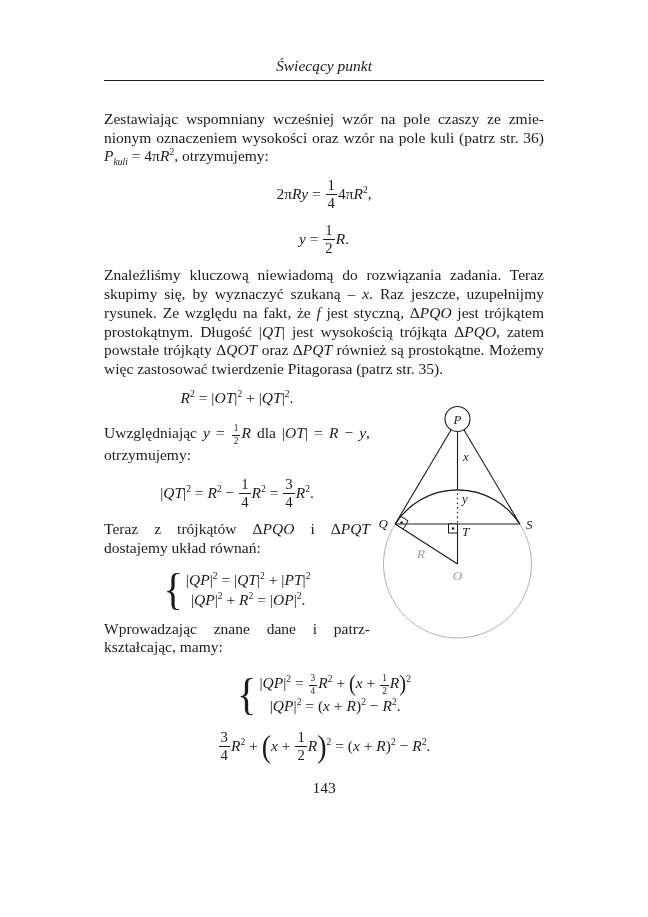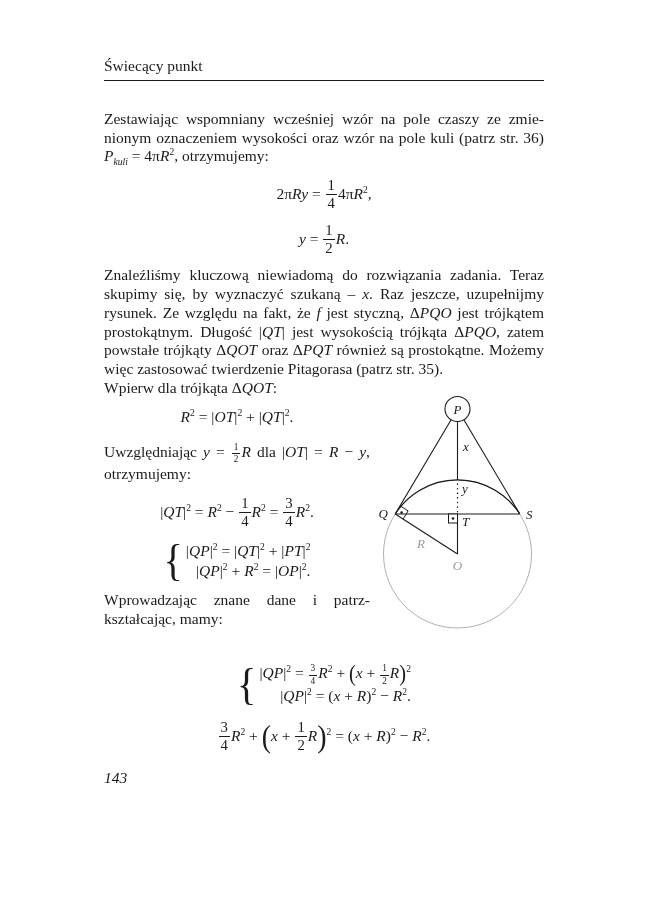--- a/index.html
+++ b/index.html
@@ -10,7 +10,7 @@
     font-size:15.5px;line-height:18.8px;
   }
   .page{width:440px;margin:0 auto;padding-top:57px;}
-  .title{}
+  .title{text-align:center;font-style:italic;}
   .rule{border-bottom:1.2px solid #1b1b1b;margin-top:4px;}
   main{display:block;margin-top:29px;}
   p{margin:0;}

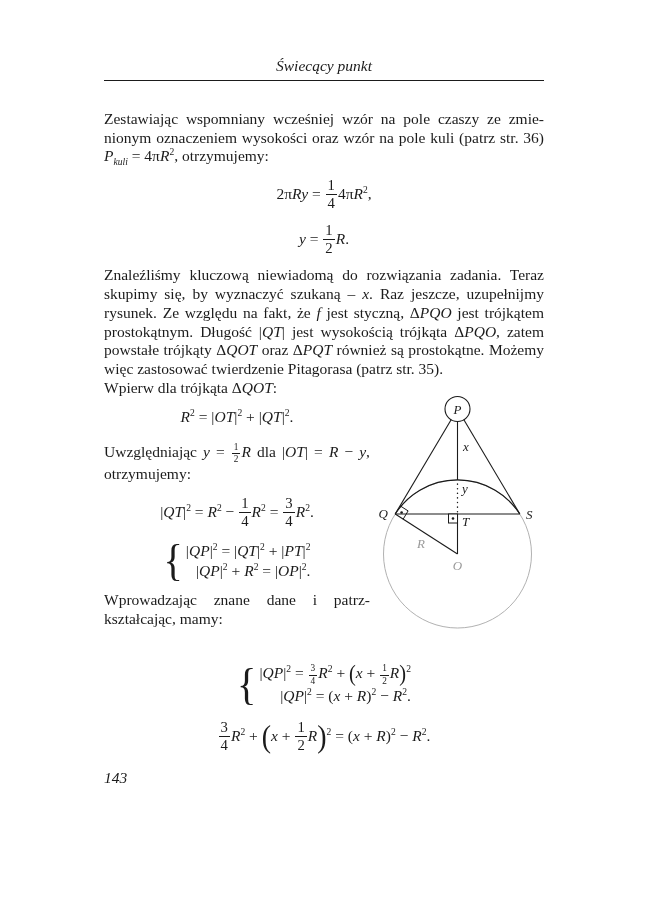--- a/index.html
+++ b/index.html
@@ -64,7 +64,6 @@
     <div class="narrow-wrap">
       <div class="narrow">
 
-        <p>Wpierw dla trójkąta Δ<i>QOT</i>:</p>
 
         <div class="eq tight"><i>R</i><sup>2</sup> = |<i>OT</i>|<sup>2</sup> + |<i>QT</i>|<sup>2</sup>.</div>
 

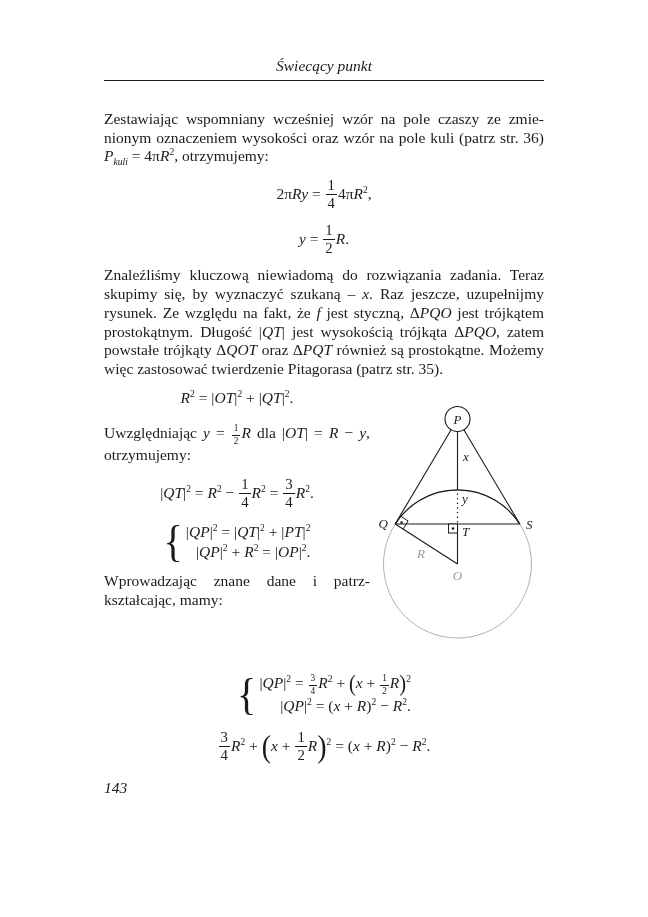--- a/index.html
+++ b/index.html
@@ -71,6 +71,7 @@
 
         <div class="eq">|<i>QT</i>|<sup>2</sup> = <i>R</i><sup>2</sup> − <span class="frac"><span class="nu">1</span><span class="de">4</span></span><i>R</i><sup>2</sup> = <span class="frac"><span class="nu">3</span><span class="de">4</span></span><i>R</i><sup>2</sup>.</div>
 
+        <p class="just">Teraz z trójkątów Δ<i>PQO</i> i Δ<i>PQT</i> dostajemy układ równań:</p>
 
         <div class="eq">
           <span class="system">

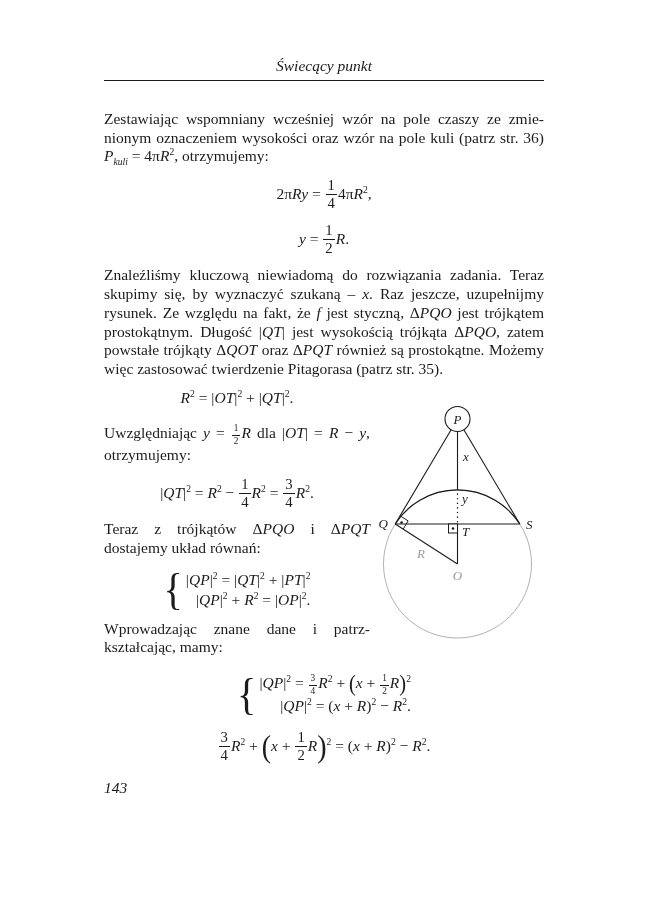--- a/index.html
+++ b/index.html
@@ -30,7 +30,7 @@
   
   .system{display:inline-flex;align-items:center;text-align:left;}
   .system .brace{font-size:2.6em;font-weight:400;line-height:0.85;margin-right:3px;display:inline-block;transform:scaleY(1.08);}
-  .system .lines{display:inline-flex;flex-direction:column;align-items:flex-end;}
+  .system .lines{display:inline-flex;flex-direction:column;align-items:center;}
   .system .lines>span{display:block;line-height:20px;}
   
   .narrow-wrap{position:relative;min-height:272px;}

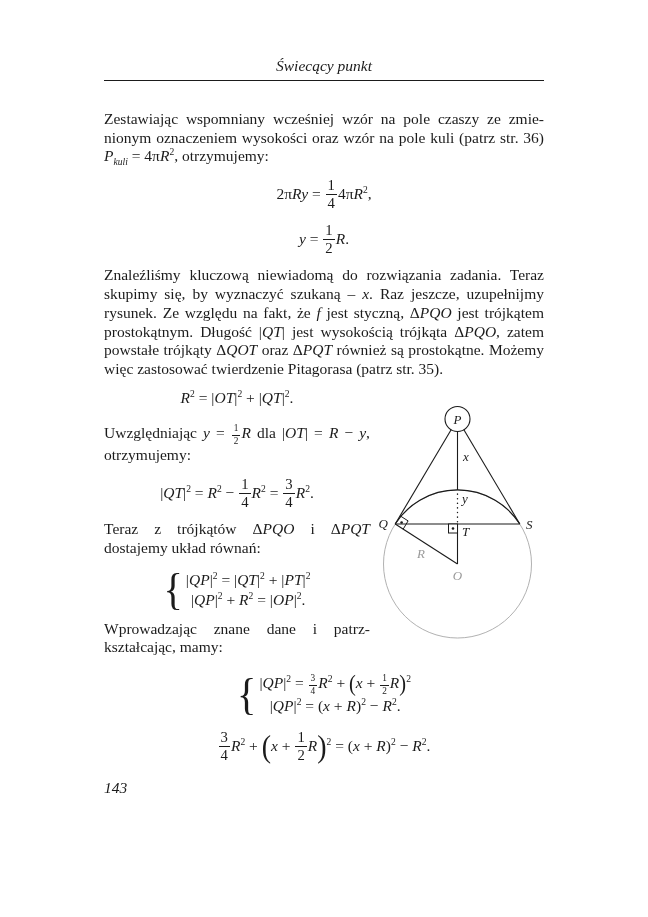--- a/index.html
+++ b/index.html
@@ -38,7 +38,7 @@
   .fig{position:absolute;left:250px;top:3px;}
   .fig text{font-family:"Liberation Serif","DejaVu Serif",serif;font-style:italic;font-size:13px;fill:#1b1b1b;}
   .fig text.gray{fill:#9a9a9a;}
-  footer .pagenum{margin-top:16px;font-style:italic;}
+  footer .pagenum{text-align:center;margin-top:16px;}
 </style>
 </head>
 <body>

